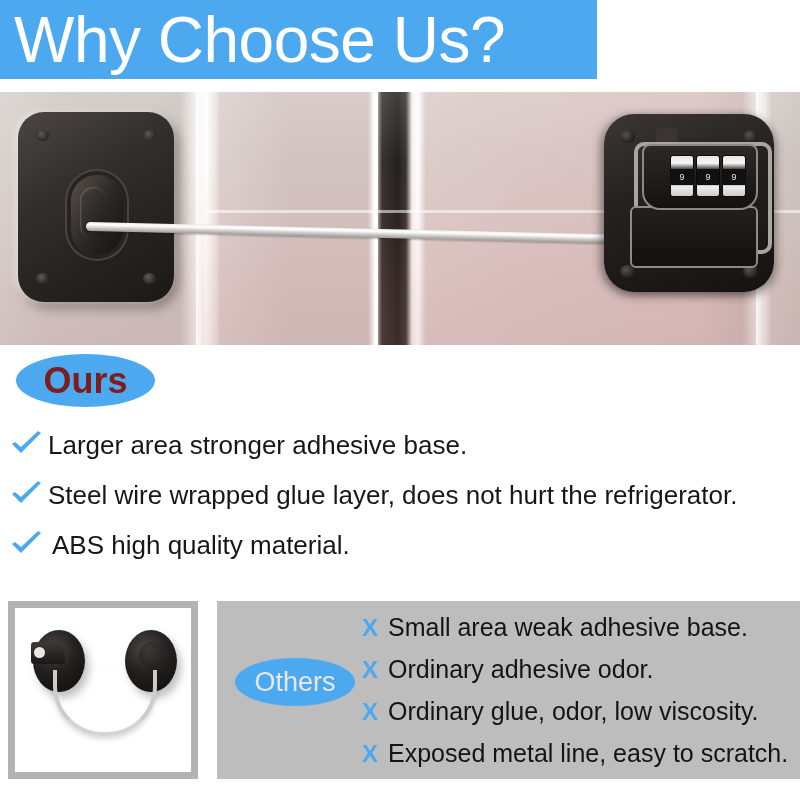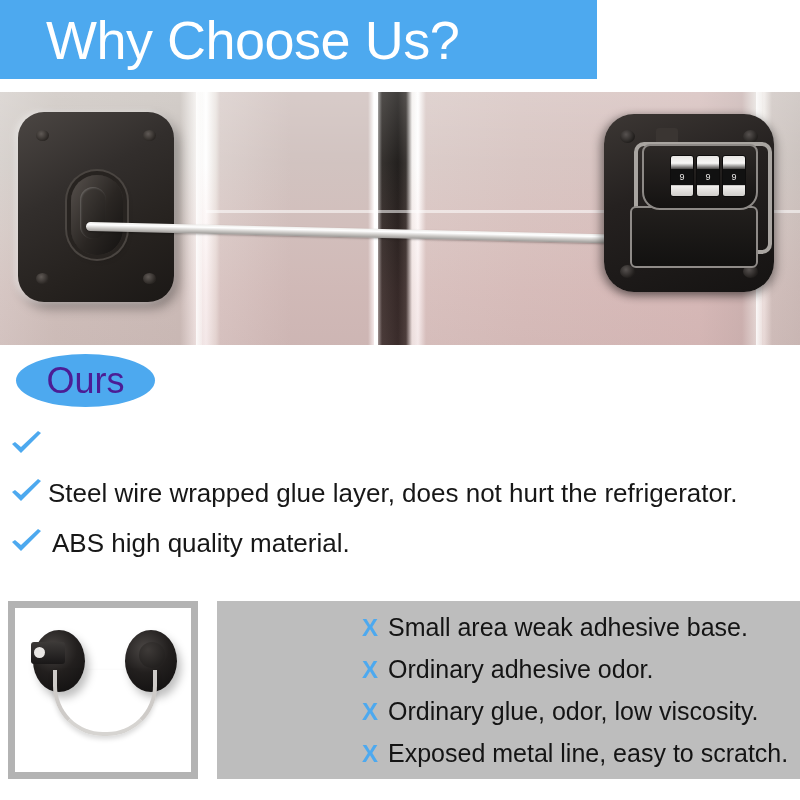--- a/index.html
+++ b/index.html
@@ -19,13 +19,12 @@
   }
   #header-title{
     color:#ffffff;
-    font-size:54px;
+    font-size:64px;
     line-height:62px;
     letter-spacing:-0.5px;
     padding-left:14px;
     font-weight:400;
     white-space:nowrap;
-    margin-left:32px;
   }
 
   

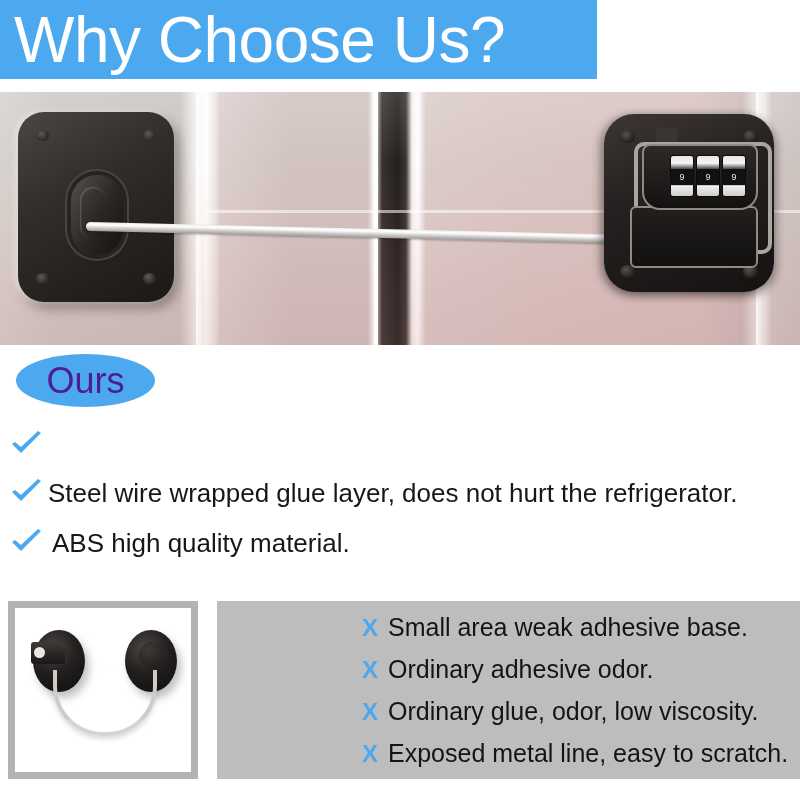--- a/index.html
+++ b/index.html
@@ -158,7 +158,7 @@
     display:flex;align-items:center;justify-content:center;
   }
   #ours-badge-label{
-    color:#4c1d95;font-size:36px;line-height:36px;font-weight:400;
+    color:#7f1d1d;font-size:36px;line-height:36px;font-weight:700;
   }
 
   #ours-list{

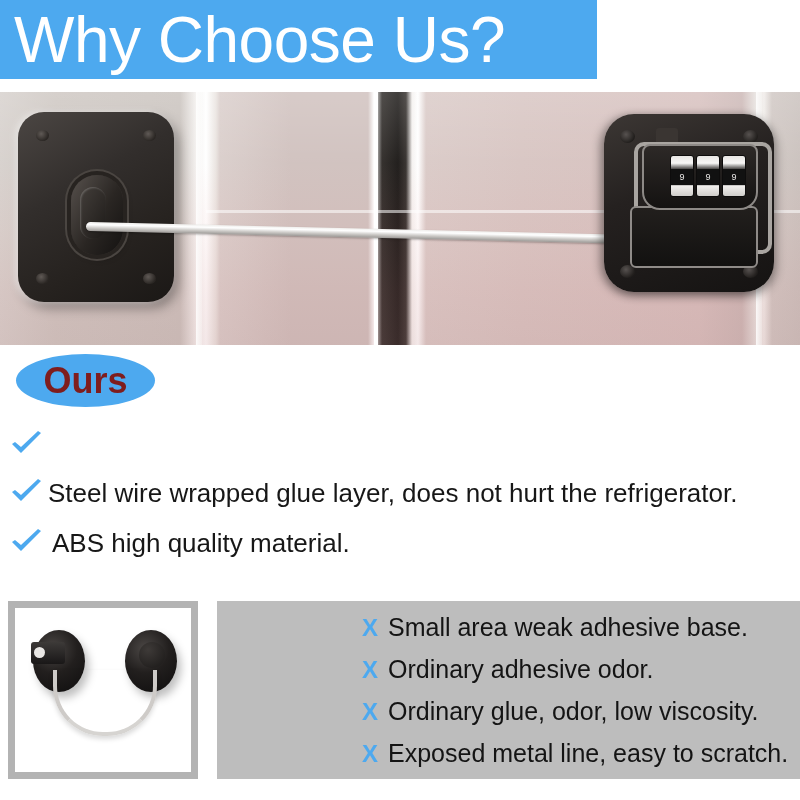--- a/index.html
+++ b/index.html
@@ -307,6 +307,7 @@
         <path d="M2 13 L11 22 L31 2 L28 0 L11 16 L5 11 Z" fill="#4da9ef"></path>
       </svg>
     </span>
+    <span class="ours-text">Larger area stronger adhesive base.</span>
   </div>
 
   <div class="ours-item">

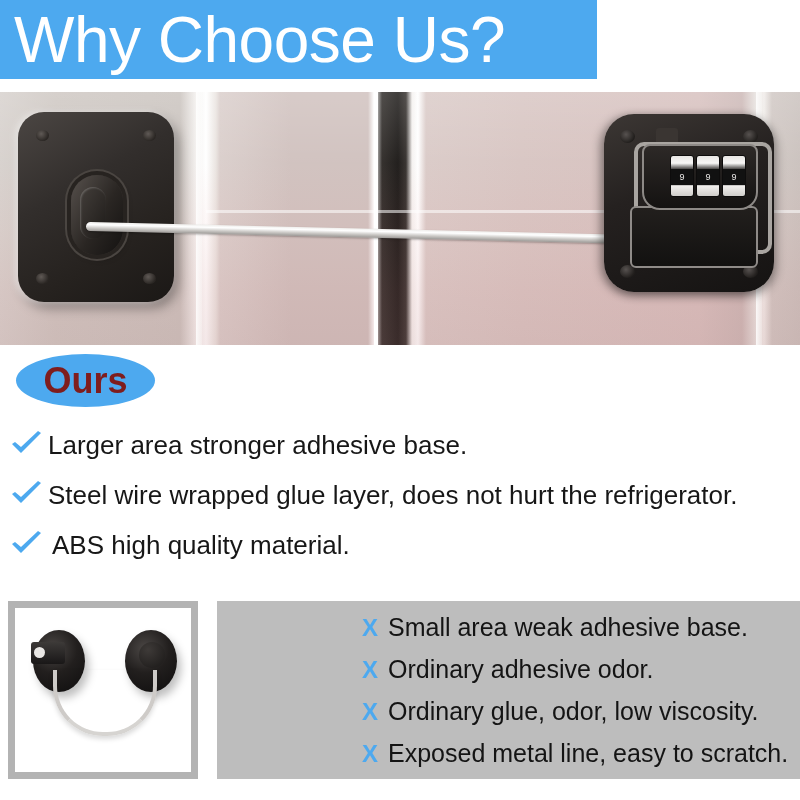--- a/index.html
+++ b/index.html
@@ -343,6 +343,9 @@
 </div>
 
 <div id="others-panel">
+  <div id="others-badge">
+    <span id="others-badge-label">Others</span>
+  </div>
 
   <div id="others-list">
 

